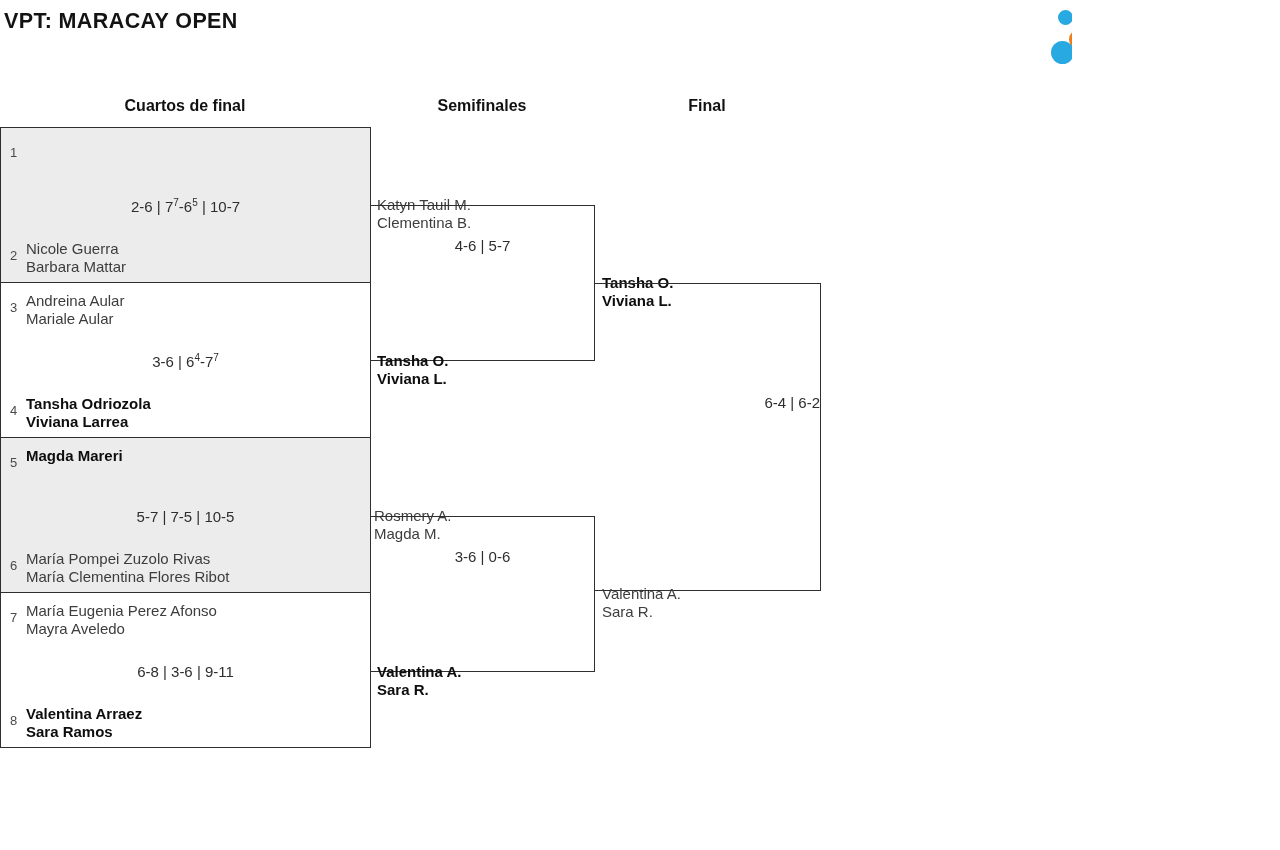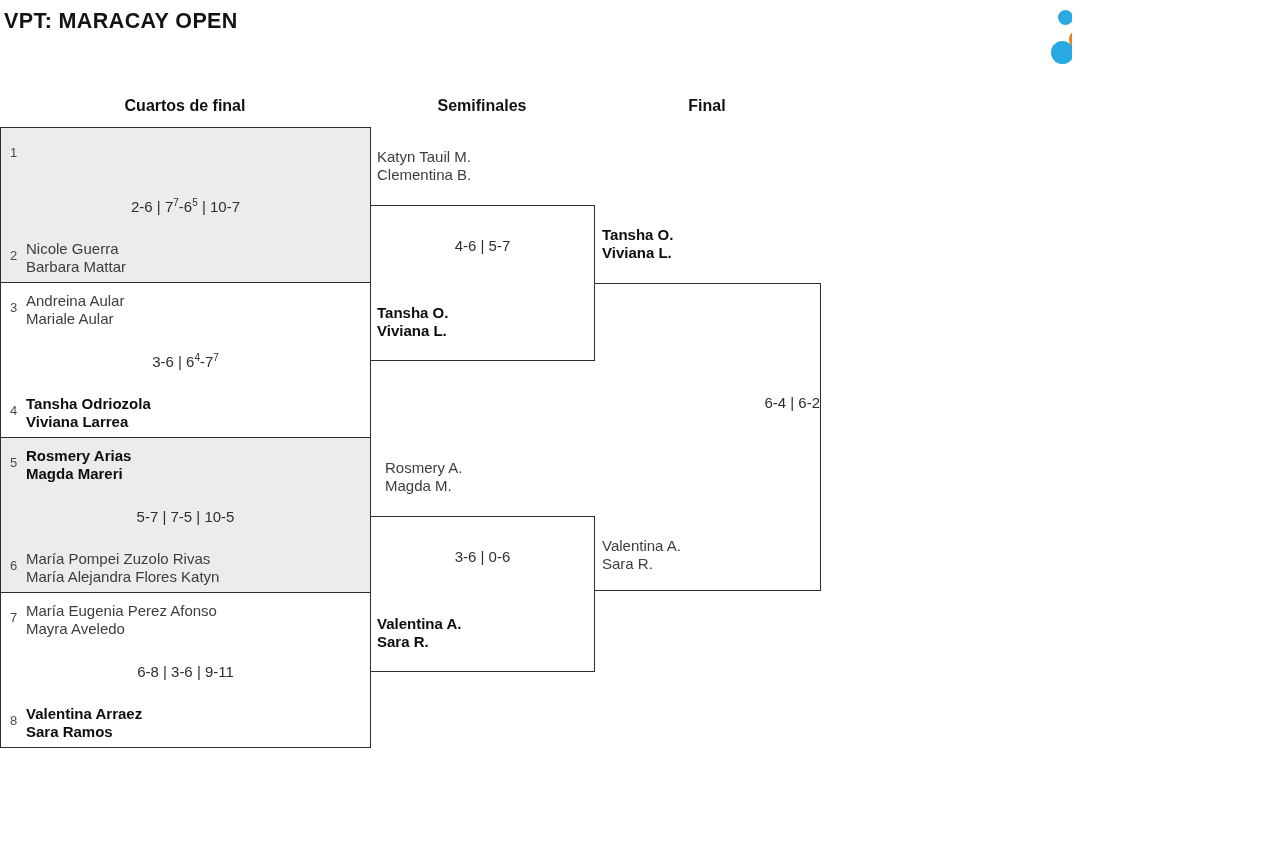--- a/index.html
+++ b/index.html
@@ -58,7 +58,7 @@
   .match-box .score-row { top:31px; }
   .final-box .score-row { top:110px;text-align:right; }
 
-  .feeder { position:absolute; }
+  .feeder { position:absolute;margin-top:48px; }
 </style>
 </head>
 <body>

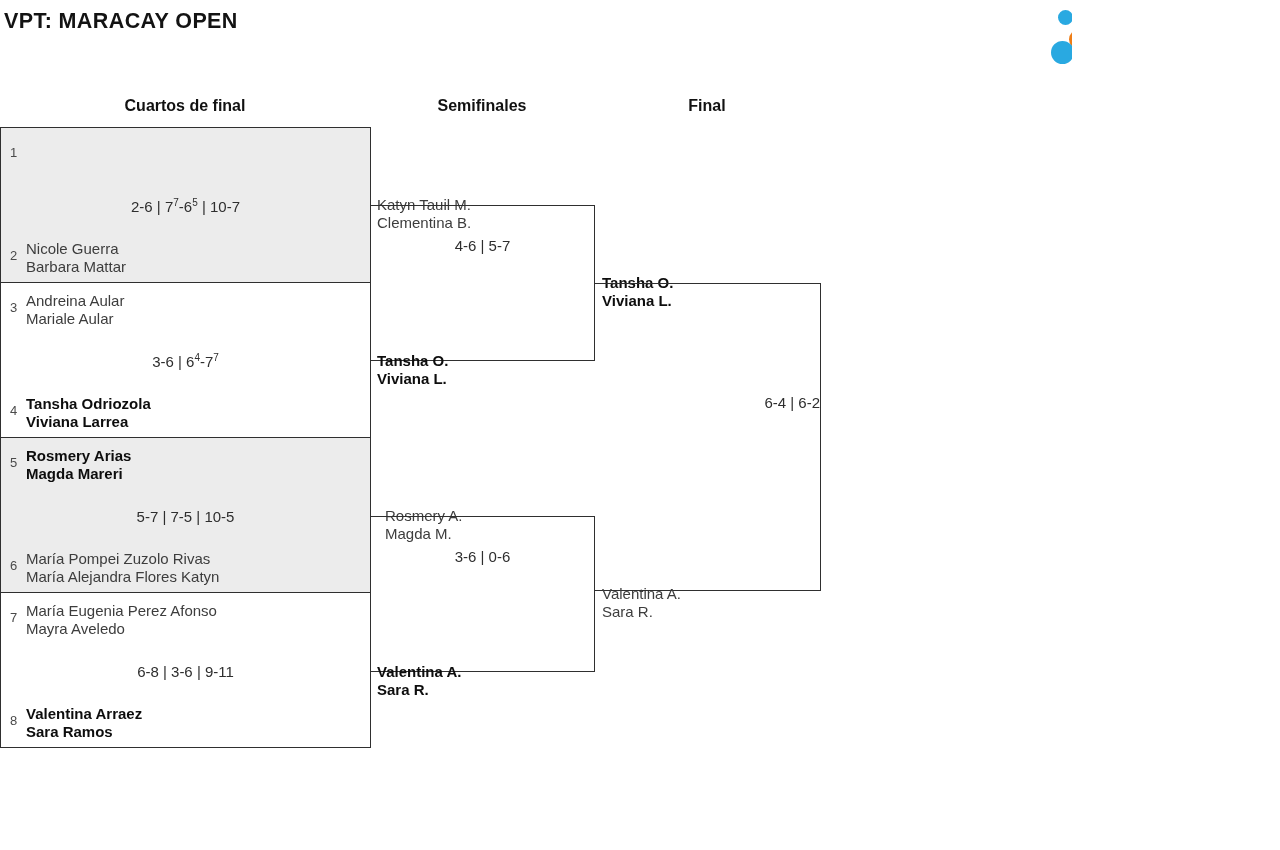--- a/index.html
+++ b/index.html
@@ -113,7 +113,6 @@
     <div class="qf-block shaded">
       <div class="seed s-top">5</div>
       <div class="pair p-top w">
-        <div class="team-line">Rosmery Arias</div>
         <div class="team-line">Magda Mareri</div>
       </div>
       <div class="score-row"><span>5-7 | 7-5 | 10-5</span><sup></sup><span></span><sup></sup><span></span></div>

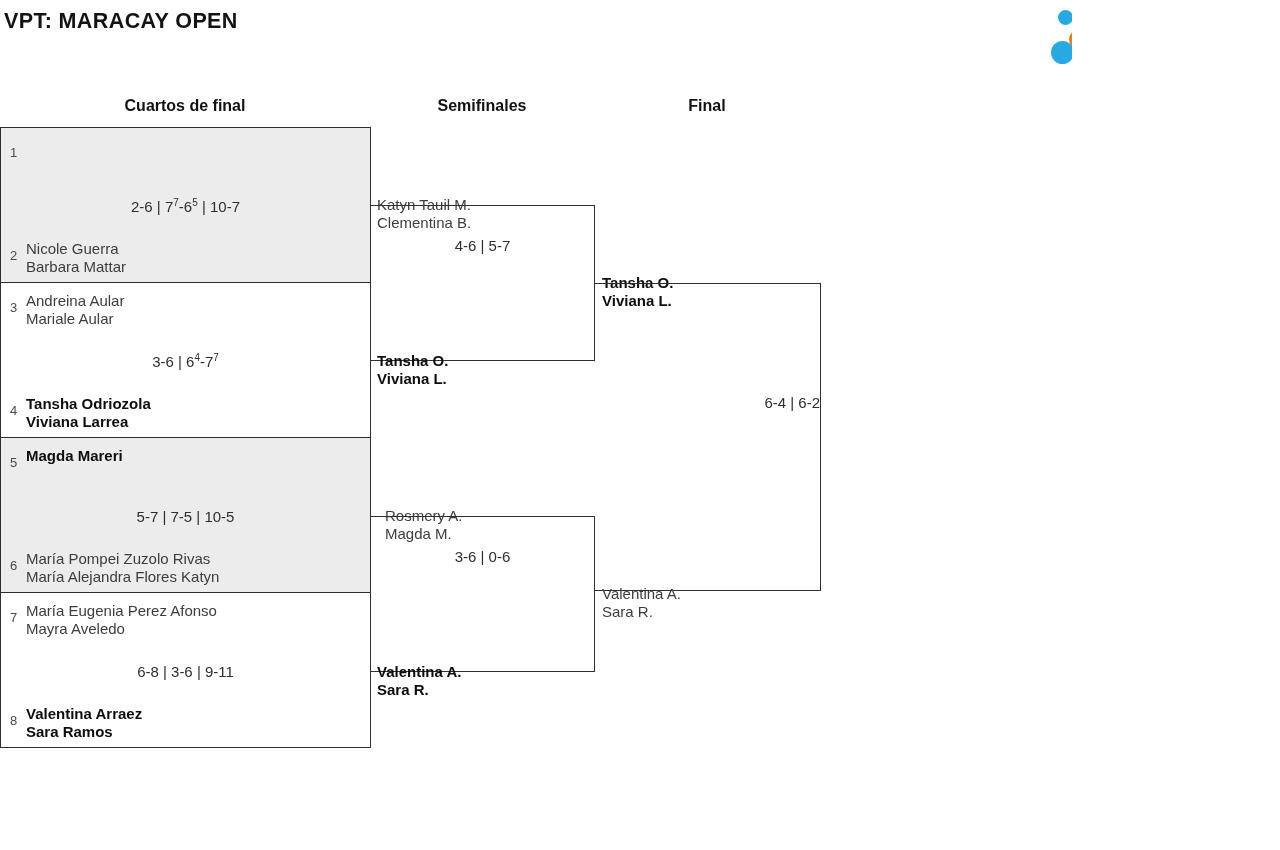--- a/index.html
+++ b/index.html
@@ -150,7 +150,7 @@
     <div class="team-line">Viviana L.</div>
   </div>
 
-  <div class="abs feeder" style="left:385px; top:459px;">
+  <div class="abs feeder" style="left:374px; top:459px;">
     <div class="team-line">Rosmery A.</div>
     <div class="team-line">Magda M.</div>
   </div>

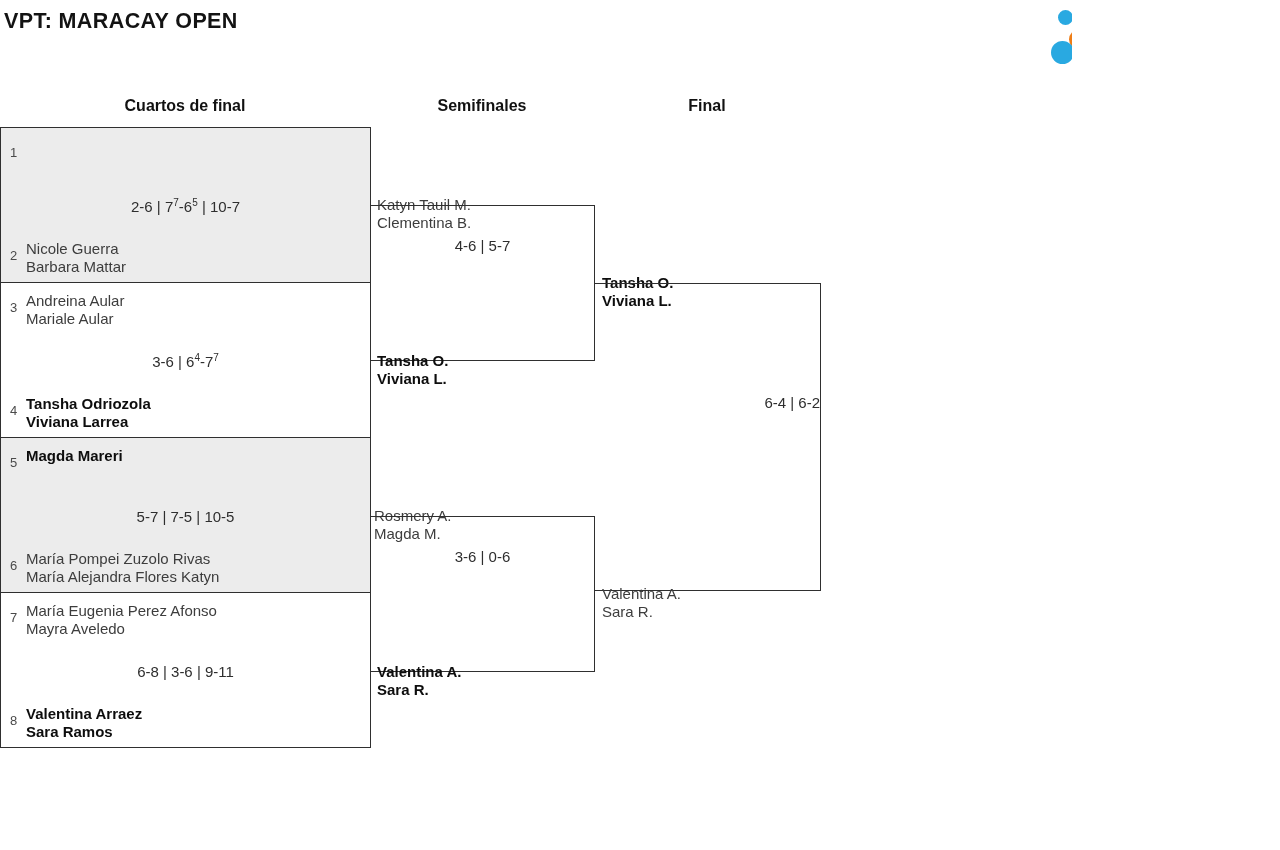--- a/index.html
+++ b/index.html
@@ -119,7 +119,7 @@
       <div class="seed s-bottom">6</div>
       <div class="pair p-bottom">
         <div class="team-line">María Pompei Zuzolo Rivas</div>
-        <div class="team-line">María Alejandra Flores Katyn</div>
+        <div class="team-line">María Clementina Flores Ribot</div>
       </div>
     </div>
 

